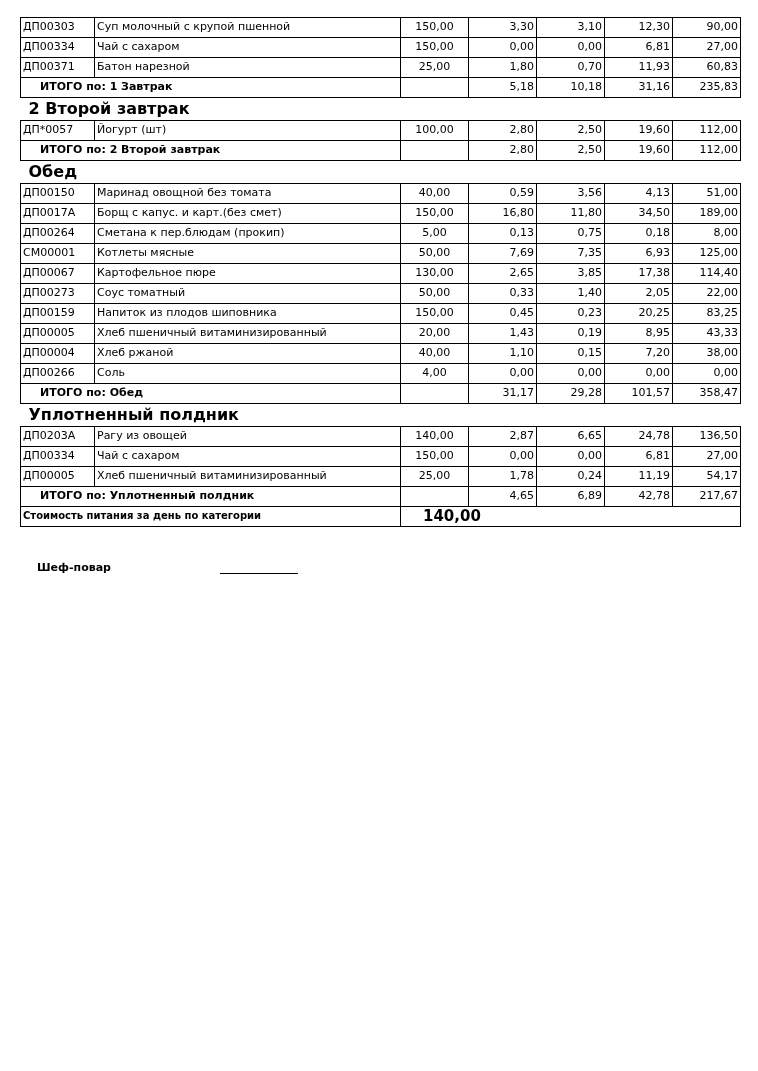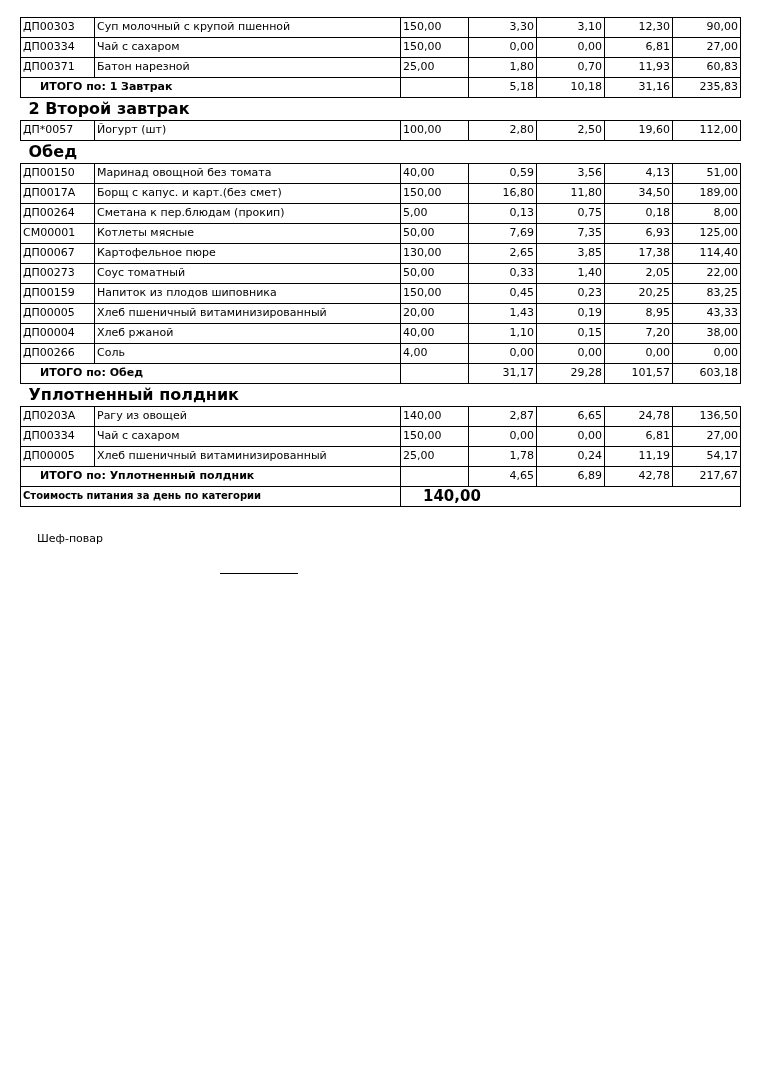--- a/index.html
+++ b/index.html
@@ -12,7 +12,7 @@
   col.c-w { width:68px; }
   col.c-n { width:68px; }
   td.num { text-align:right; }
-  td.ctr { }
+  td.ctr { text-align:center; }
   tr.total td { font-weight:bold;padding-left:19px; }
   tr.total td.num { font-weight:normal; }
   tr.section td { border:none; font-weight:bold; font-size:16px; padding-left:8px; height:20px; line-height:22px; }

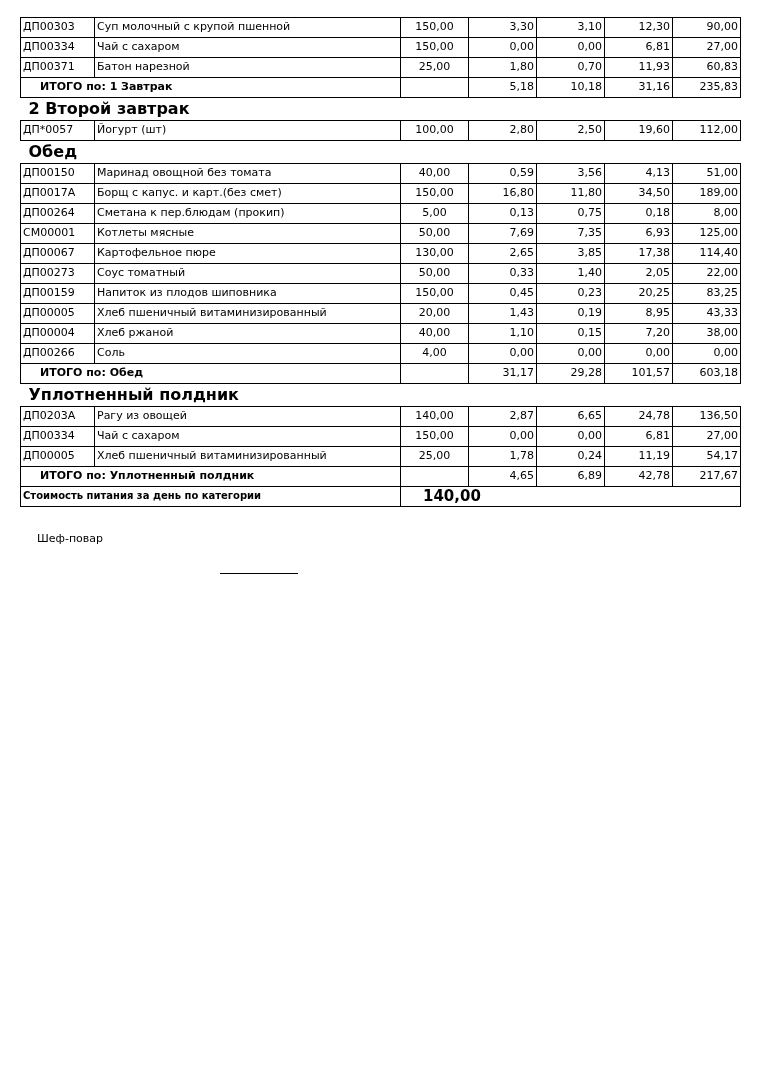--- a/index.html
+++ b/index.html
@@ -83,6 +83,14 @@
           <td class="num">19,60</td>
           <td class="num">112,00</td>
         </tr>
+        <tr class="total">
+          <td colspan="2">ИТОГО по: 2 Второй завтрак</td>
+          <td></td>
+          <td class="num">2,80</td>
+          <td class="num">2,50</td>
+          <td class="num">19,60</td>
+          <td class="num">112,00</td>
+        </tr>
         <tr class="section">
           <td colspan="7">Обед</td>
         </tr>

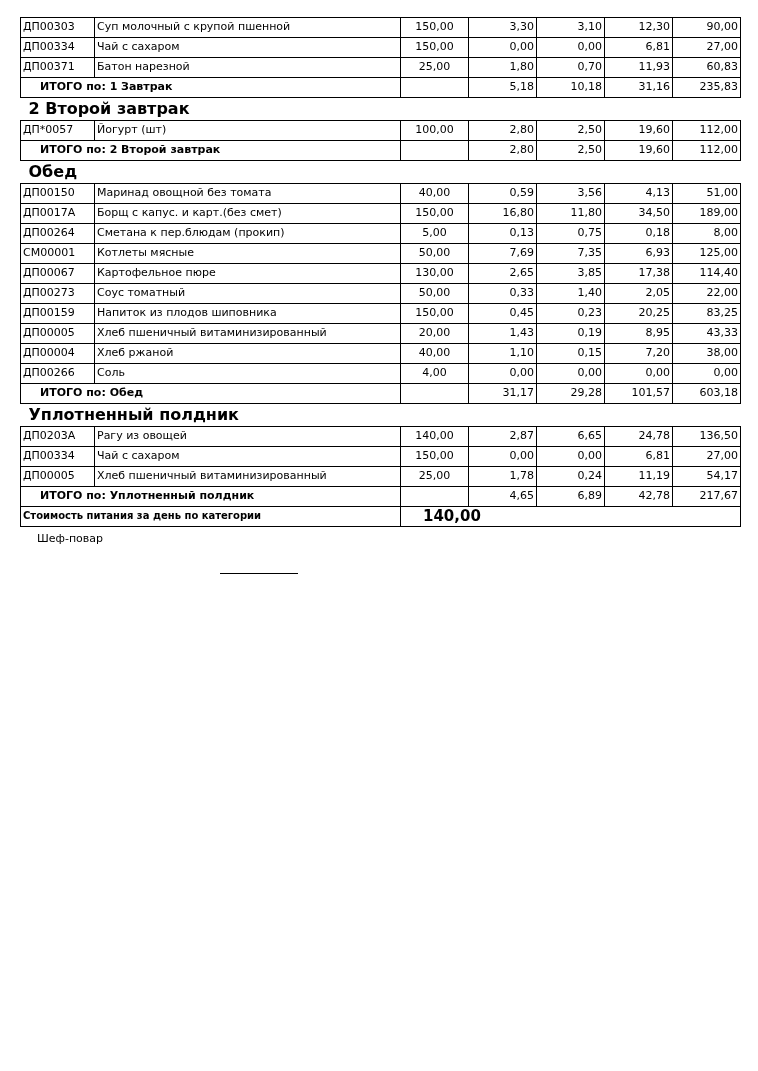--- a/index.html
+++ b/index.html
@@ -190,7 +190,7 @@
           <td class="num">31,17</td>
           <td class="num">29,28</td>
           <td class="num">101,57</td>
-          <td class="num">603,18</td>
+          <td class="num">358,47</td>
         </tr>
         <tr class="section">
           <td colspan="7">Уплотненный полдник</td>

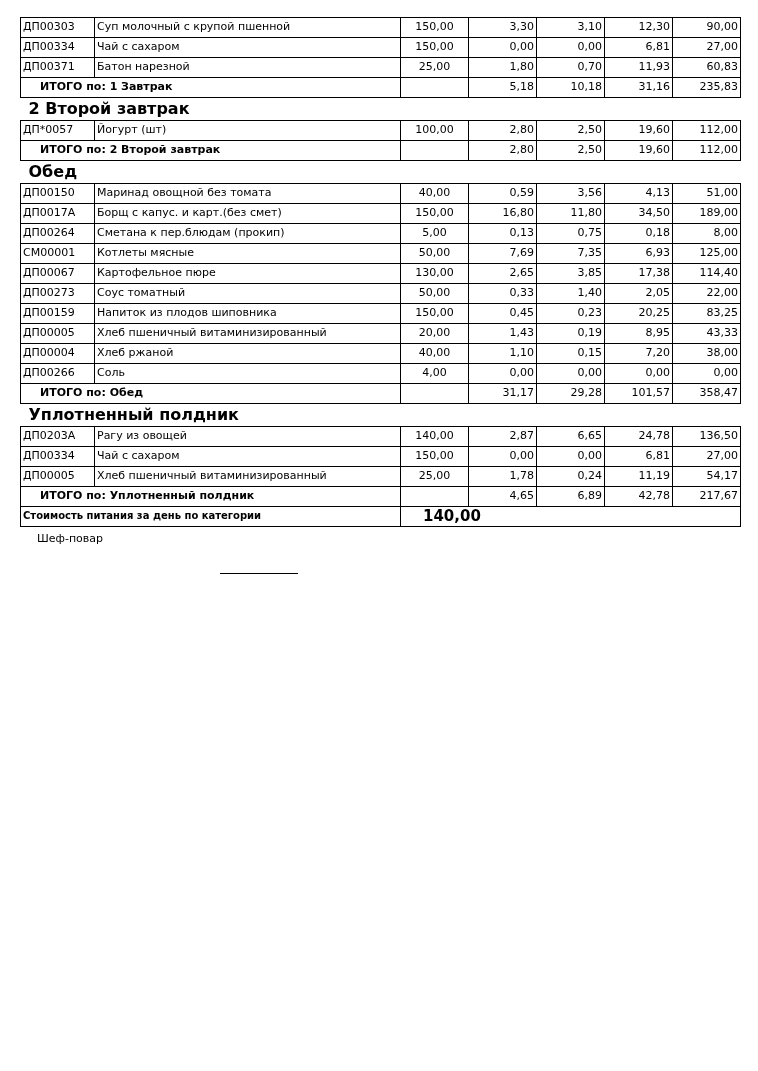--- a/index.html
+++ b/index.html
@@ -18,7 +18,7 @@
   tr.section td { border:none; font-weight:bold; font-size:16px; padding-left:8px; height:20px; line-height:22px; }
   tr.grand td { font-weight:bold; font-size:10px; height:19px; line-height:18px; }
   tr.grand td.grand-val { font-size:15px; padding-left:22px; border-right:1px solid #000; }
-  .sign { position:absolute; left:37px; top:532px; font-size:11px; }
+  .sign { position:absolute; left:37px; top:561px; font-size:11px;font-weight:bold; }
   .sign-line { position:absolute; left:220px; top:573px; width:78px; border-bottom:1px solid #000; }
 </style>
 </head>

